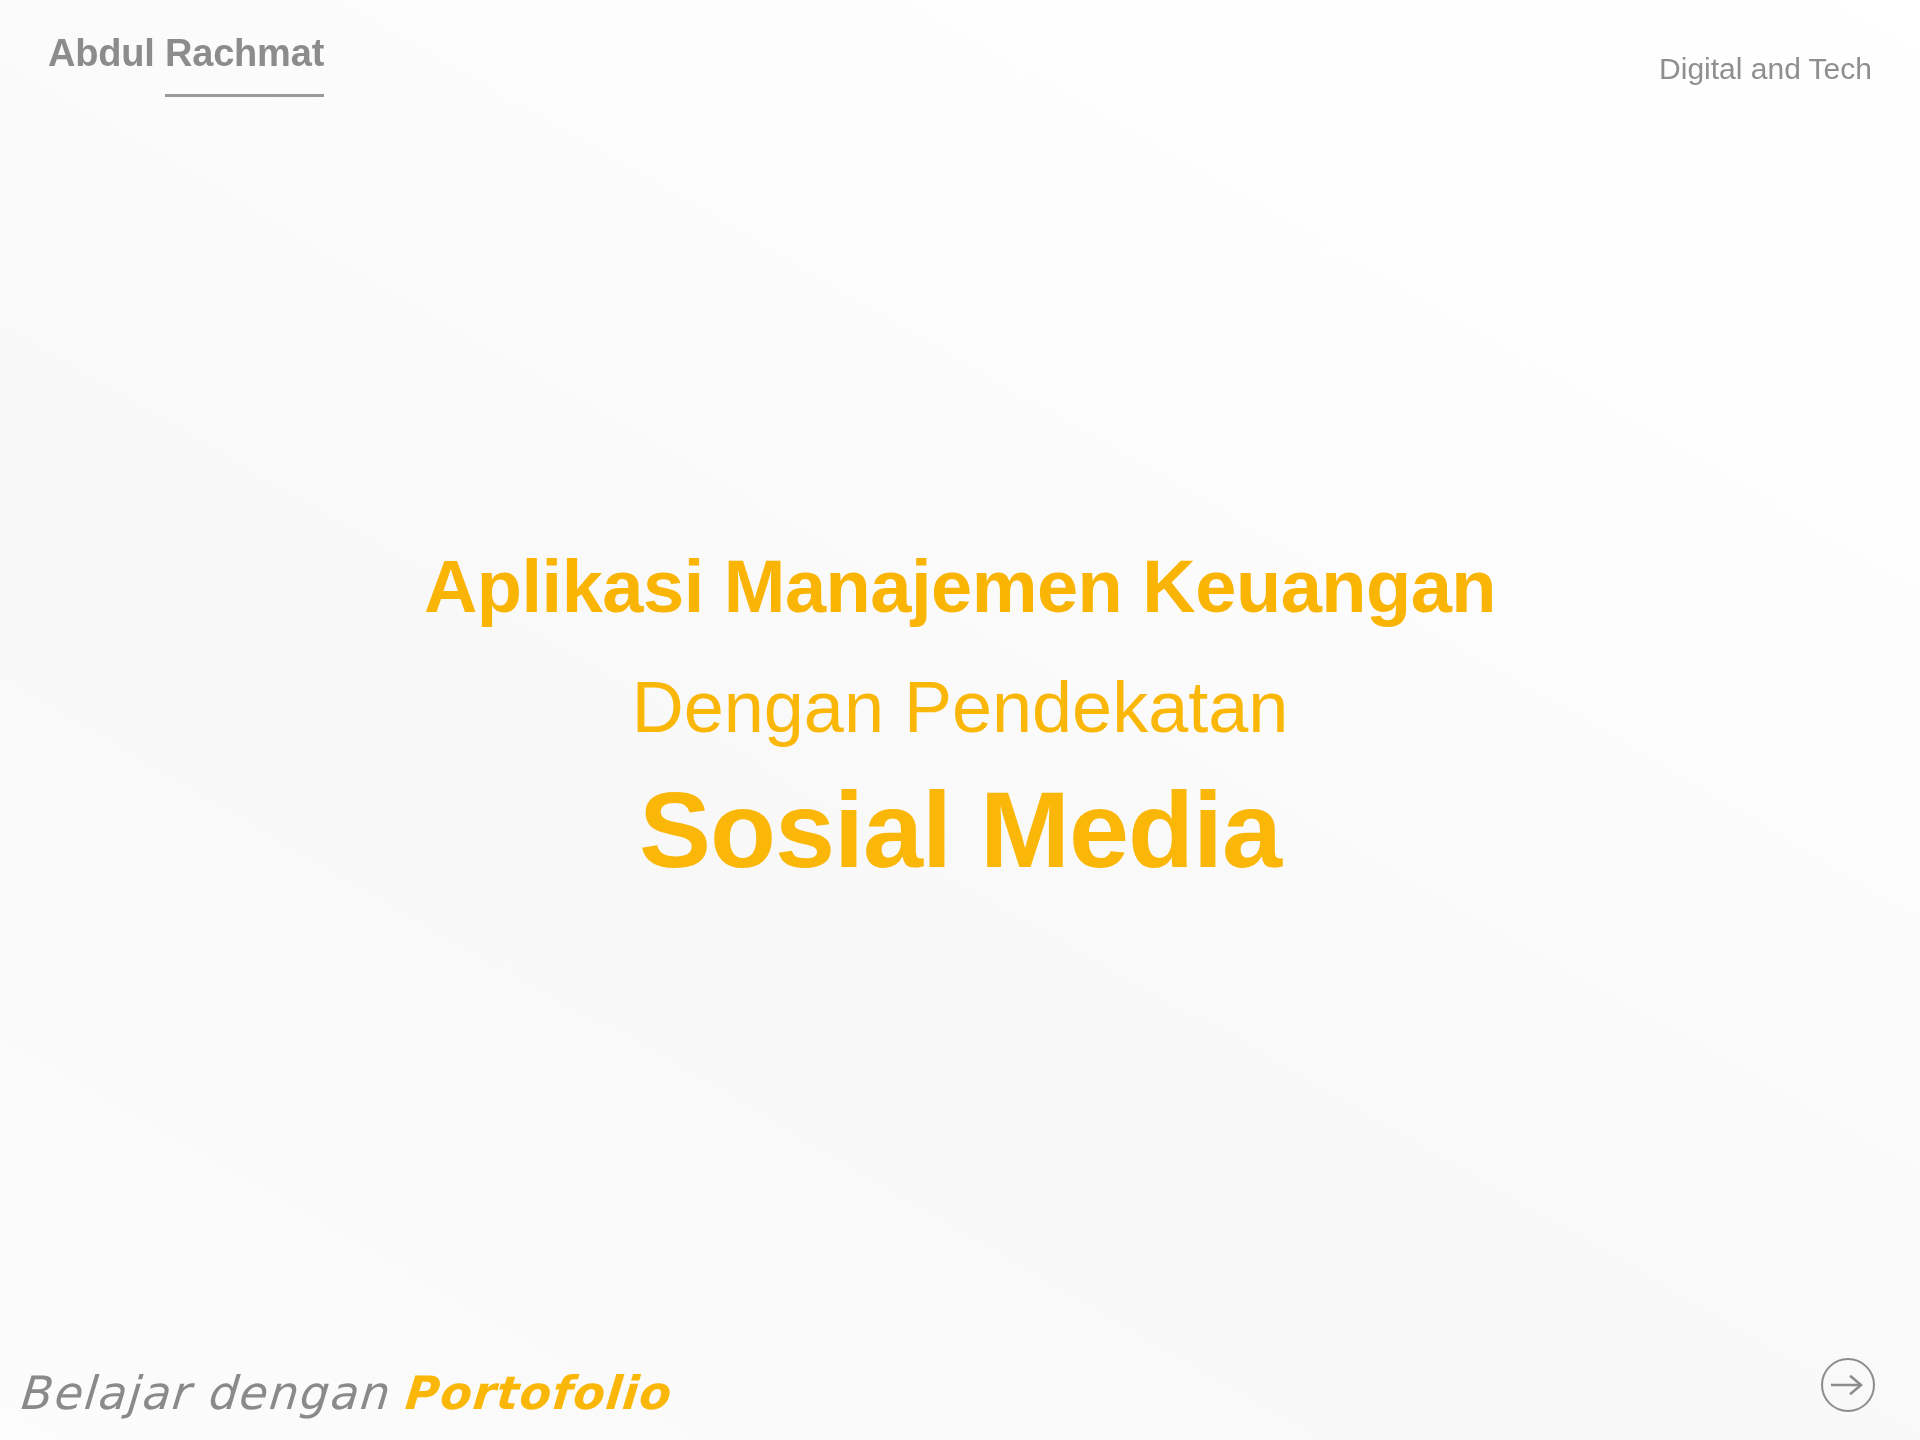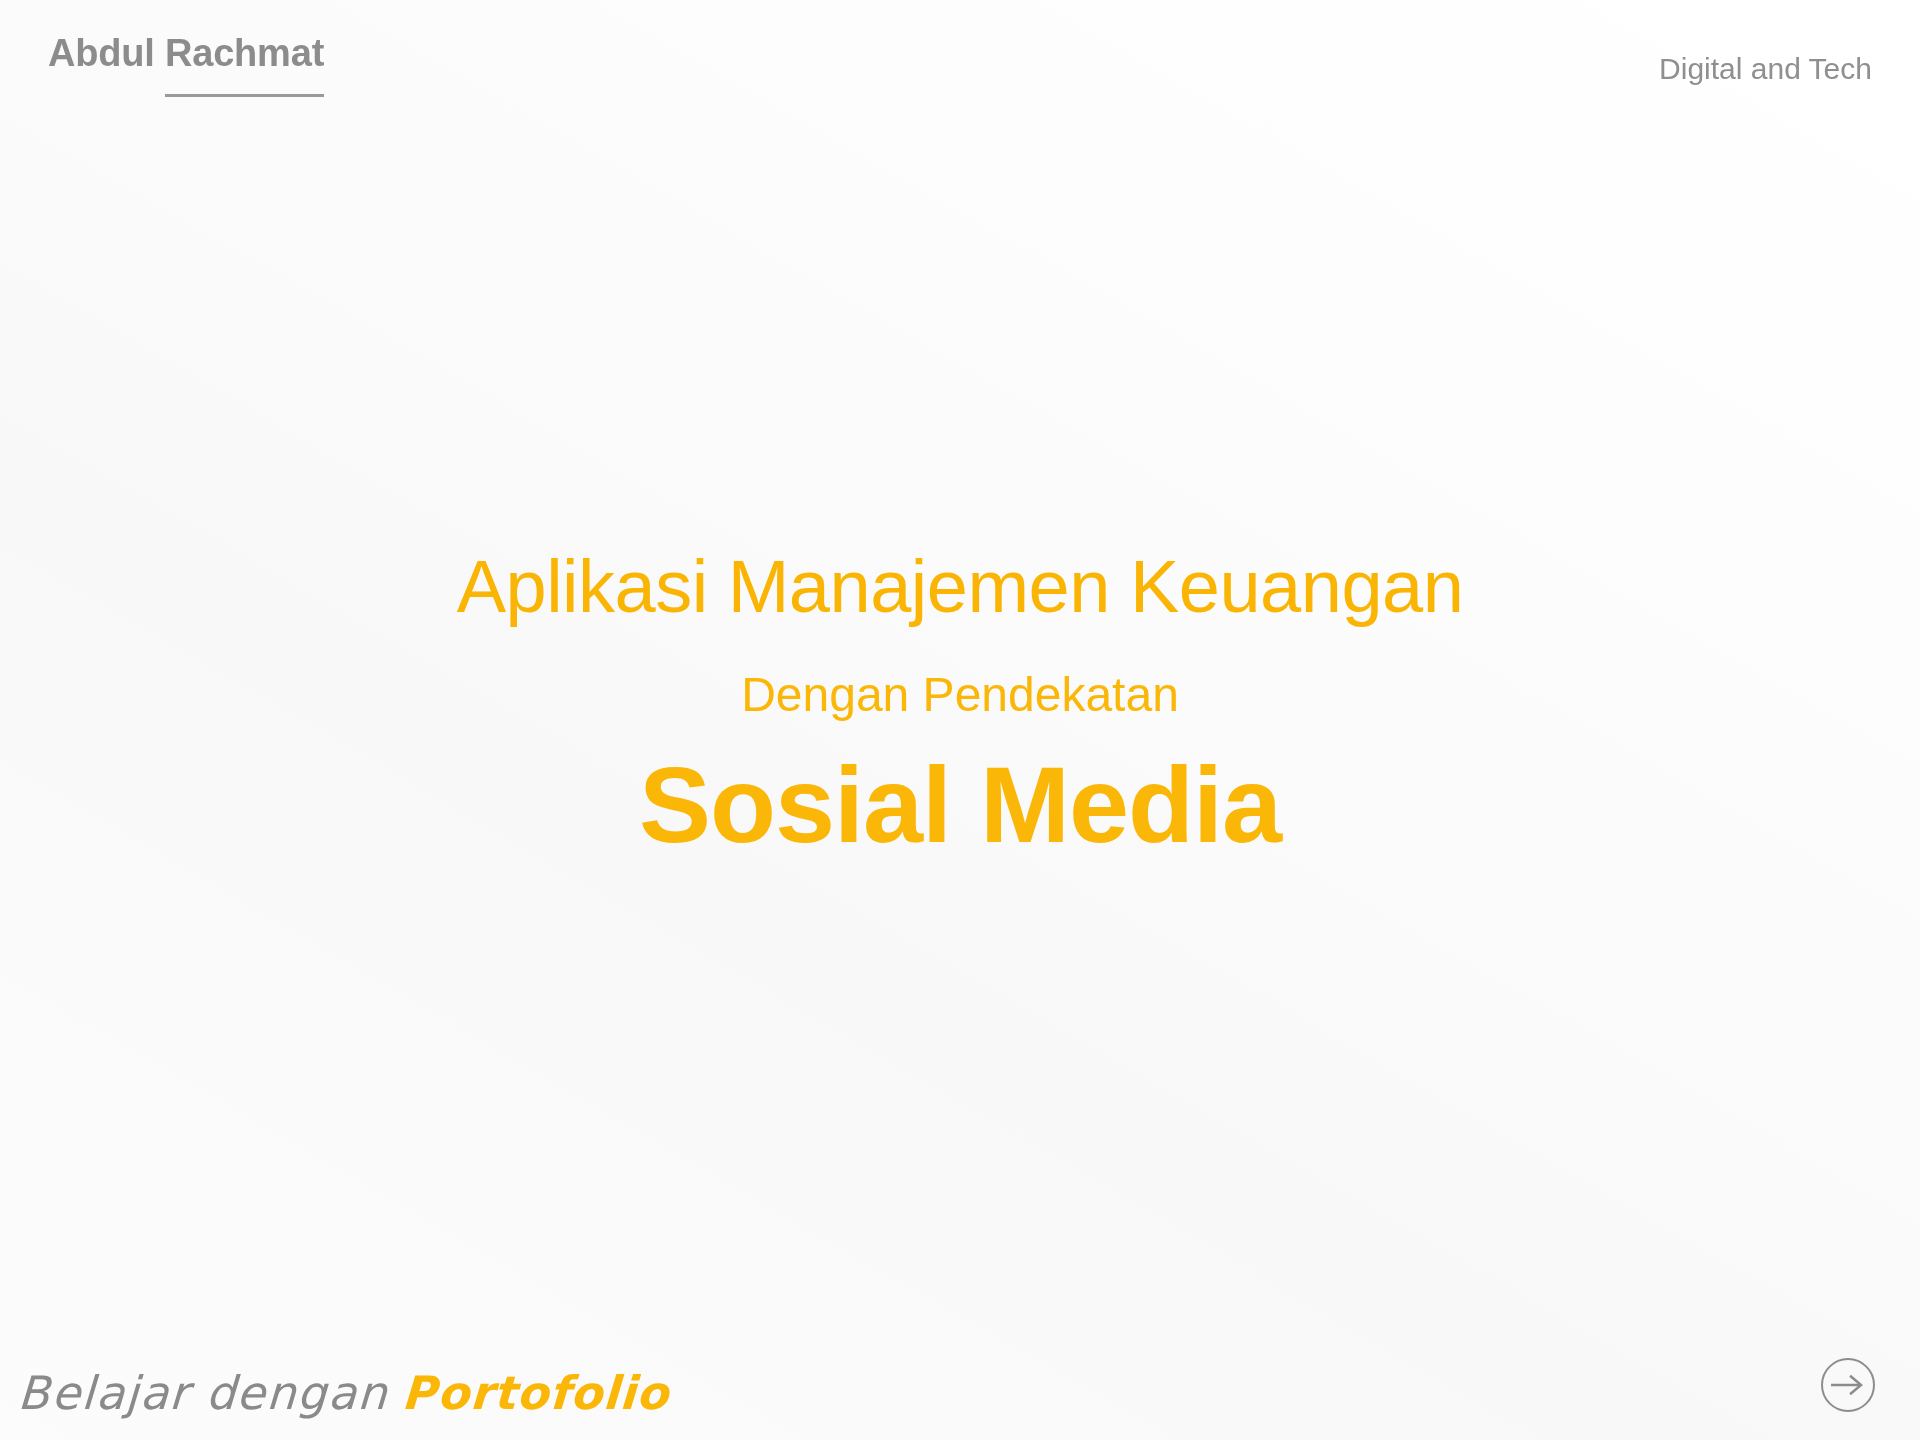--- a/index.html
+++ b/index.html
@@ -63,7 +63,7 @@
 
   .title-line-1 {
     font-size: 74px;
-    font-weight: normal;
+    font-weight: bold;
     color: #FAB404;
     line-height: 1.05;
     letter-spacing: -0.5px;

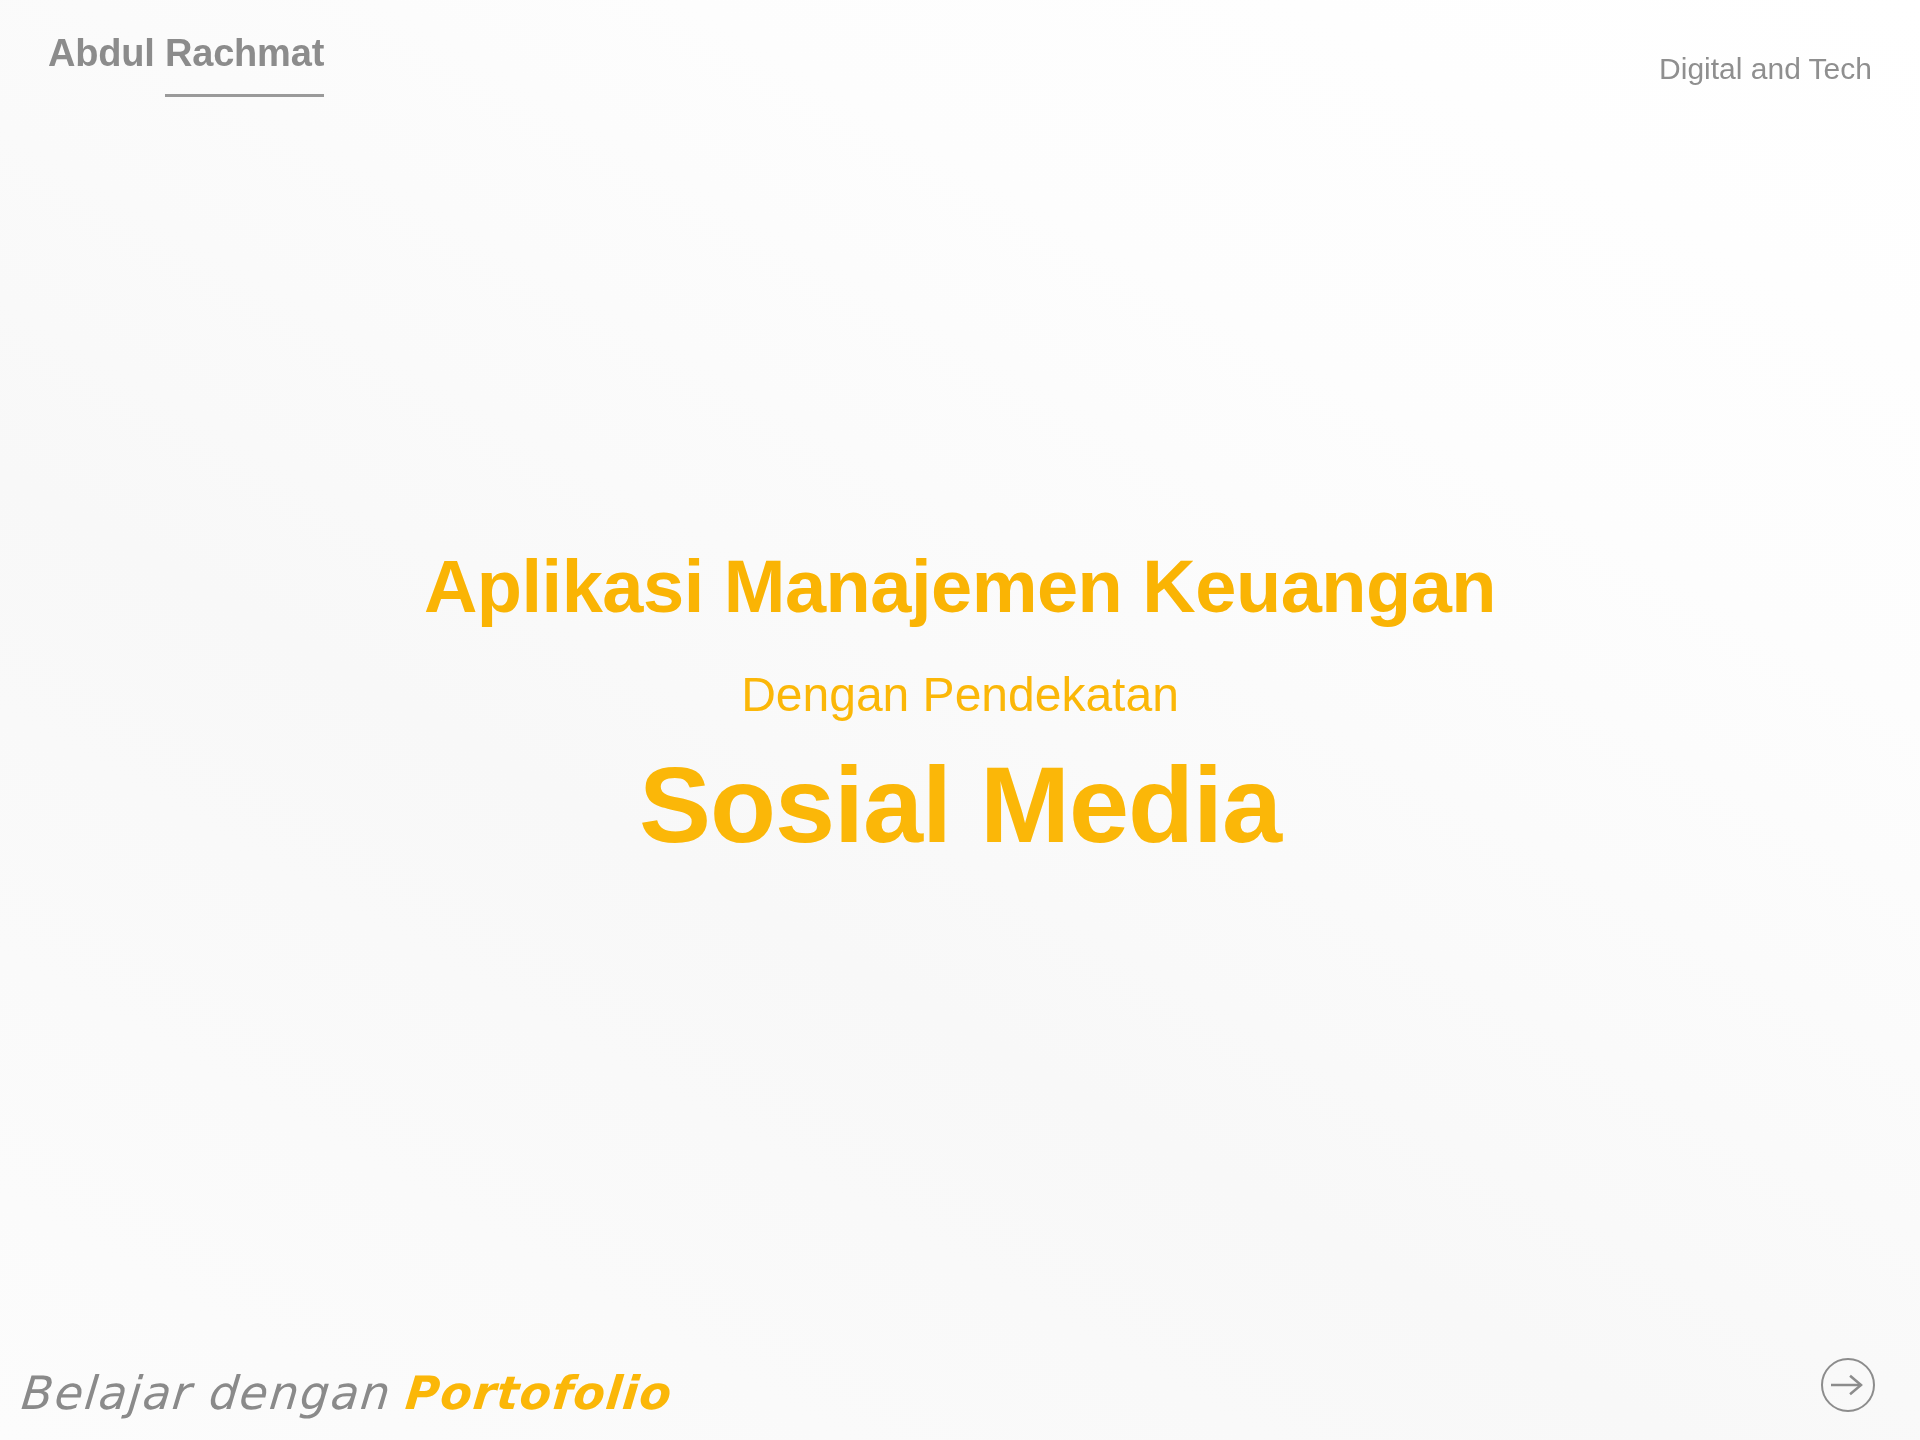--- a/index.html
+++ b/index.html
@@ -72,7 +72,7 @@
 
   .title-line-2 {
     margin-top: 44px;
-    font-size: 48px;
+    font-size: 72px;
     font-weight: normal;
     color: #FBB708;
     line-height: 1.05;

